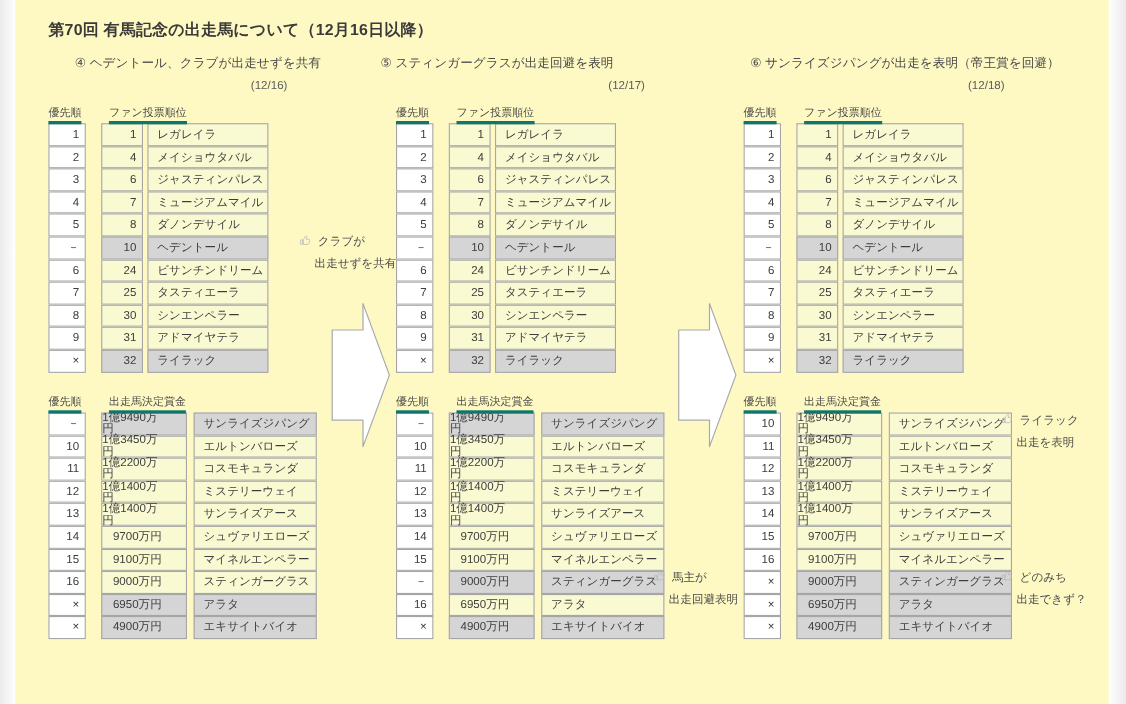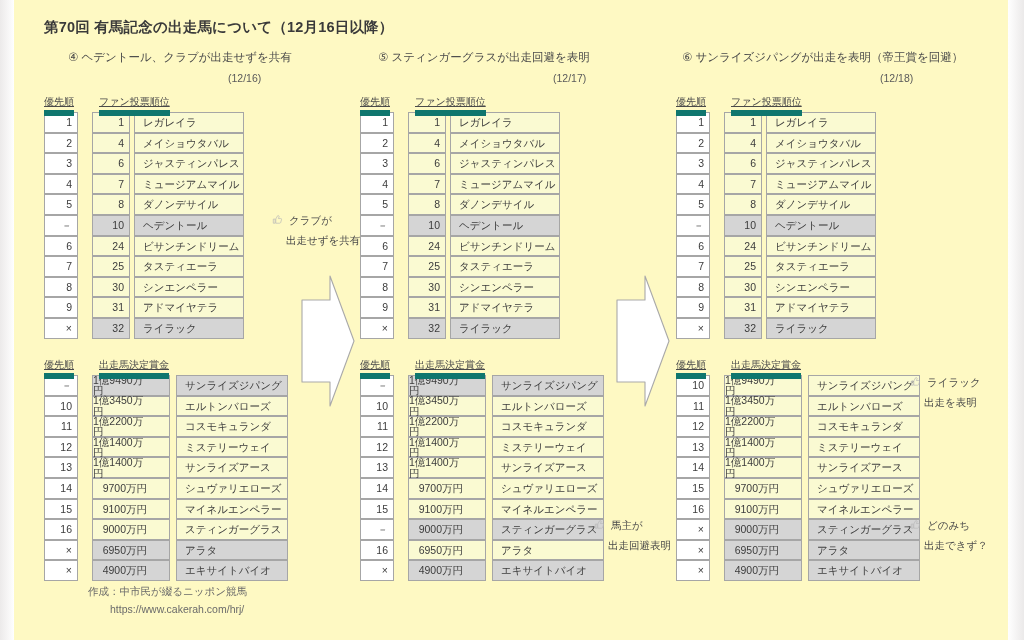--- a/index.html
+++ b/index.html
@@ -316,7 +316,7 @@
   </div>
 
   <div class="panel" style="left:0px;">
-    <div class="panel-heading" style="left:378px;">
+    <div class="panel-heading" style="left:346px;">
       <span>⑤</span>
       <span>スティンガーグラスが出走回避を表明</span>
     </div>

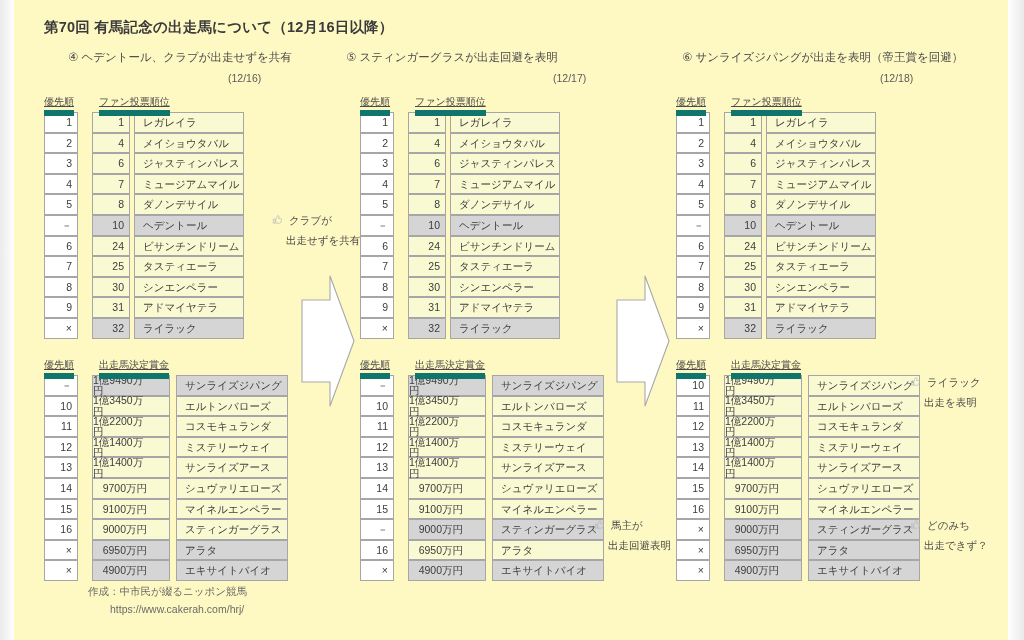--- a/index.html
+++ b/index.html
@@ -82,9 +82,8 @@
     font-size: 10px;
     color: #4a4a4a;
     white-space: nowrap;
-    border-bottom: 6px solid #0f766e;
+    border-bottom: 3px solid #0f766e;
     padding-bottom: 1px;
-    text-decoration: underline;
   }
 
   .row {

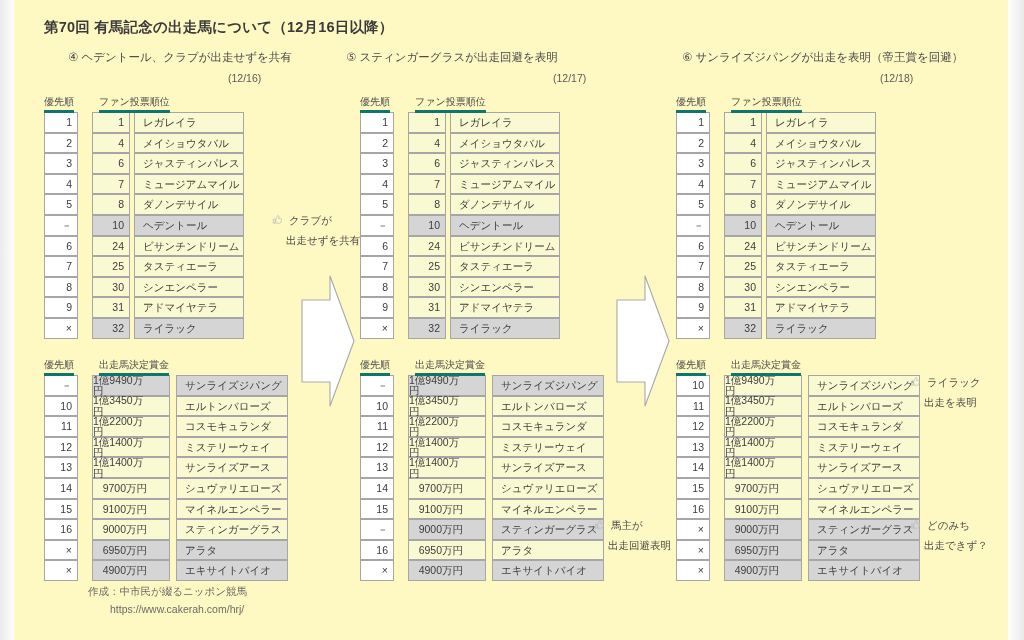--- a/index.html
+++ b/index.html
@@ -611,10 +611,6 @@
     </div>
   </div>
 
-  <div class="footer" style="left:88px; top:583px;">
-    <span>作成：中市民が綴るニッポン競馬</span>
-    <span class="url">https://www.cakerah.com/hrj/</span>
-  </div>
 
 </div>
 

